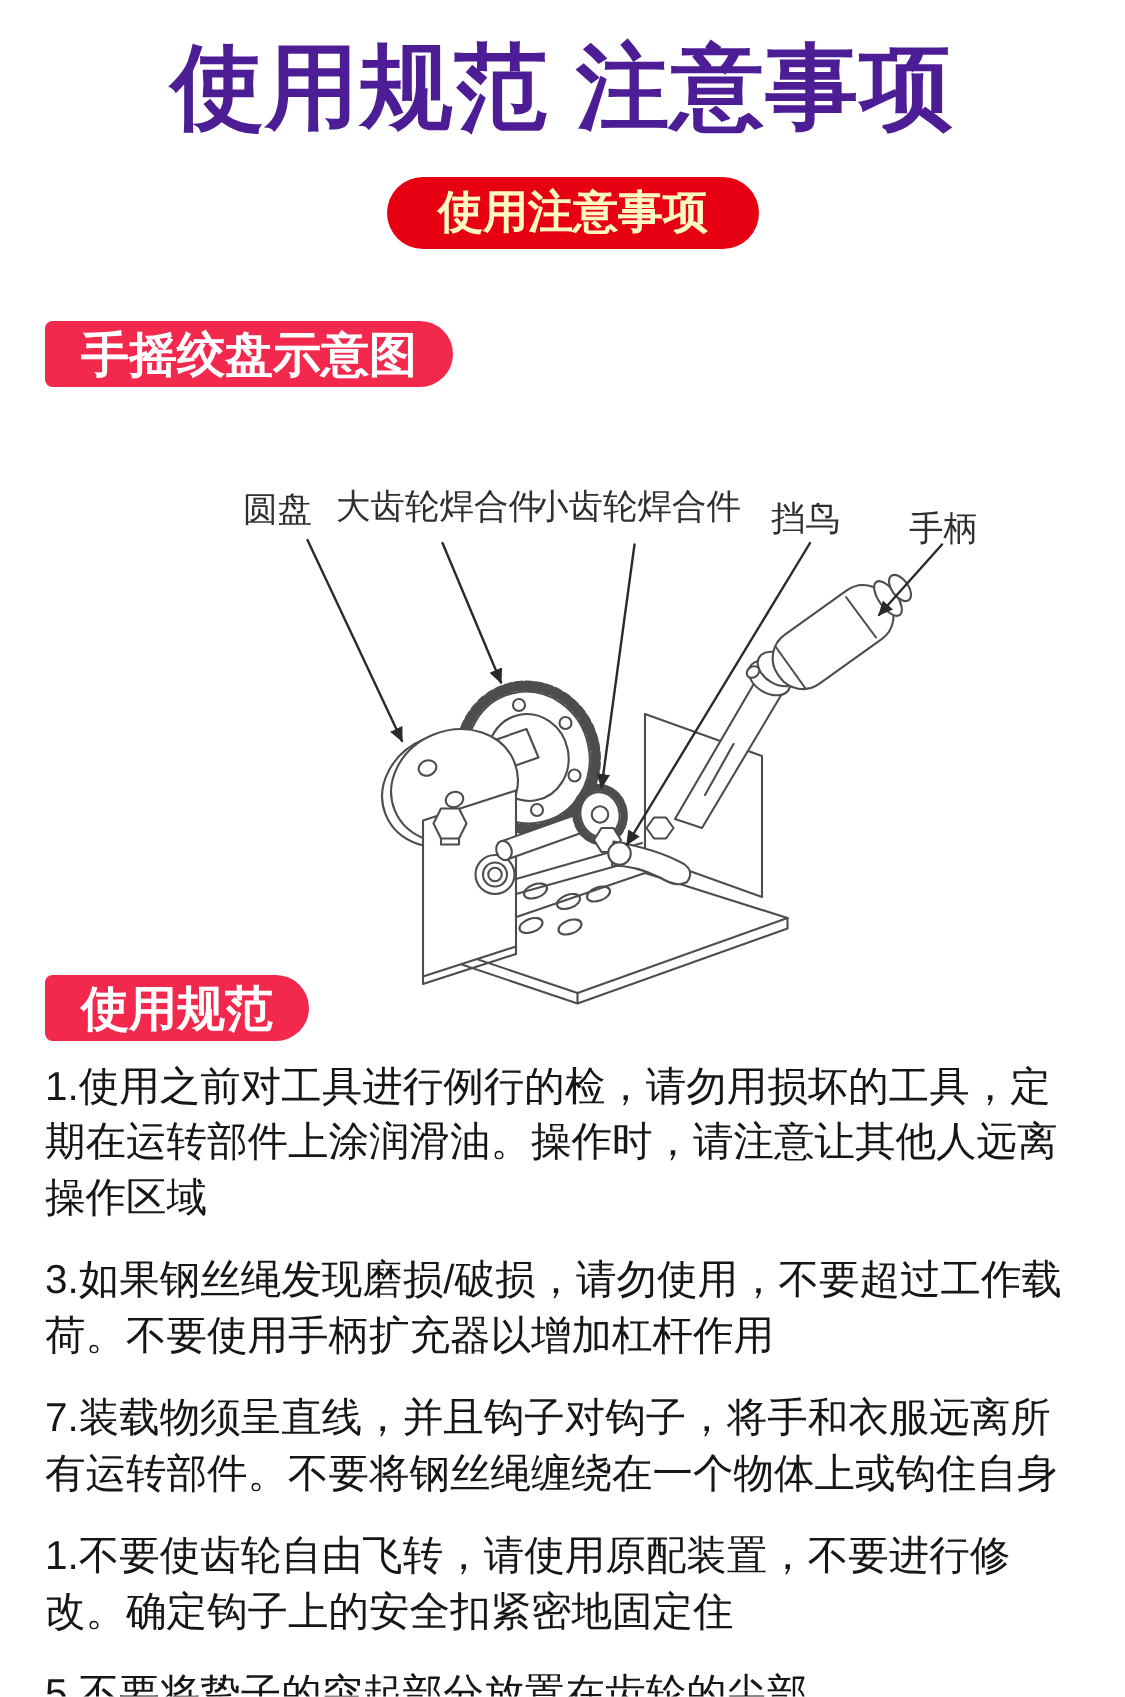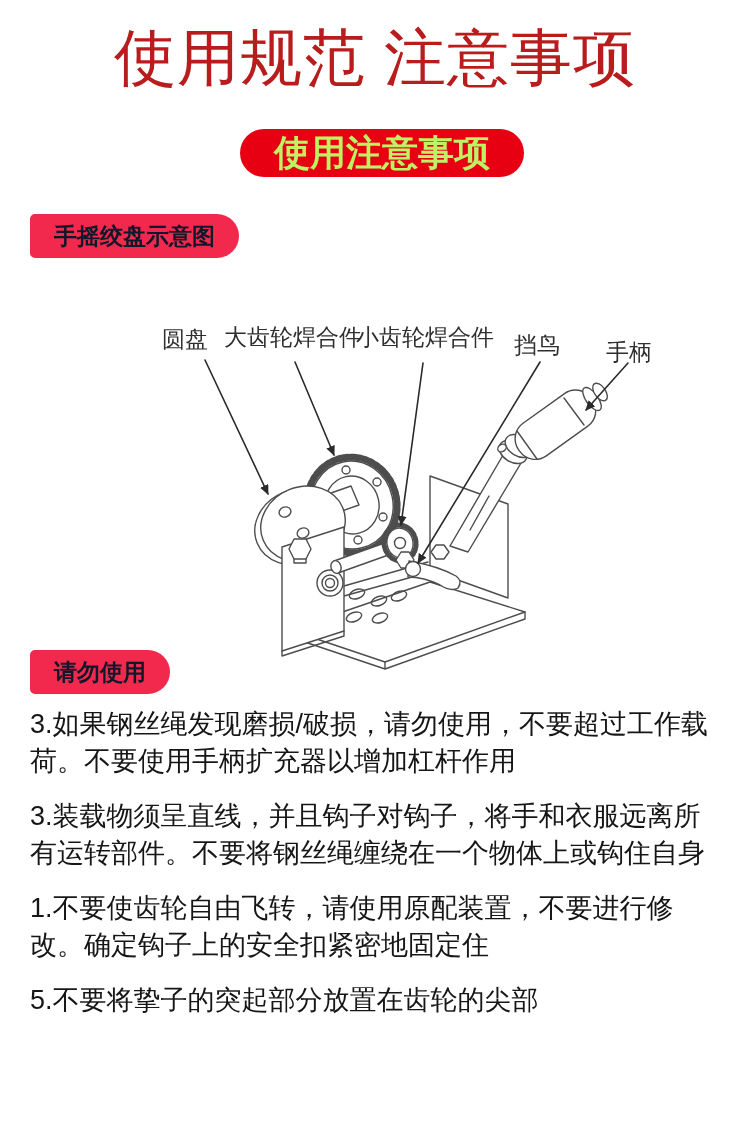--- a/index.html
+++ b/index.html
@@ -10,8 +10,8 @@
   }
   .page-title{
     position:absolute;top:16px;left:0;width:750px;margin:0;
-    text-align:center;font-size:62px;font-weight:normal;
-    letter-spacing:1px;color:#b91c1c;white-space:nowrap;
+    text-align:center;font-size:62px;font-weight:bold;
+    letter-spacing:1px;color:#4c1d95;white-space:nowrap;
   }
   .pill{
     position:absolute;top:129px;left:382px;transform:translateX(-50%);

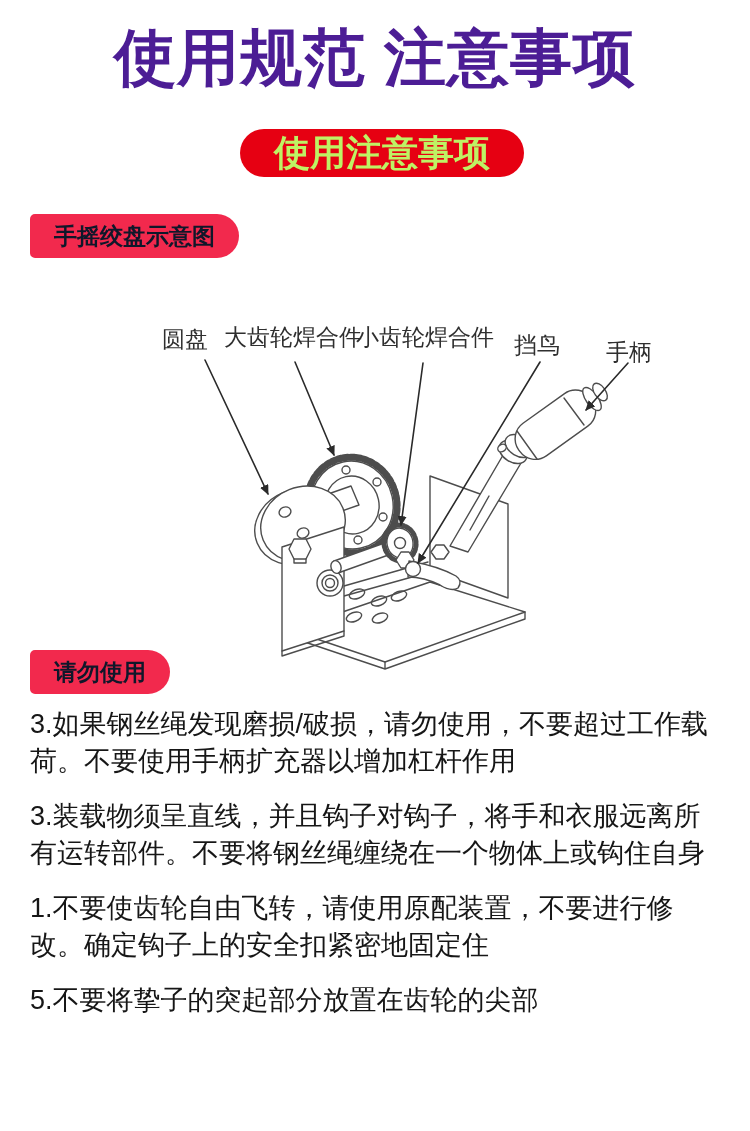--- a/index.html
+++ b/index.html
@@ -14,9 +14,9 @@
     letter-spacing:1px;color:#4c1d95;white-space:nowrap;
   }
   .pill{
-    position:absolute;top:129px;left:382px;transform:translateX(-50%);
-    background:#e60012;color:#bef264;
-    font-size:36px;font-weight:bold;line-height:48px;
+    position:absolute;top:118px;left:382px;transform:translateX(-50%);
+    background:#e60012;color:#fef9c3;
+    font-size:30px;font-weight:bold;line-height:48px;
     padding:0 34px;border-radius:25px;white-space:nowrap;
   }
   .section-badge{

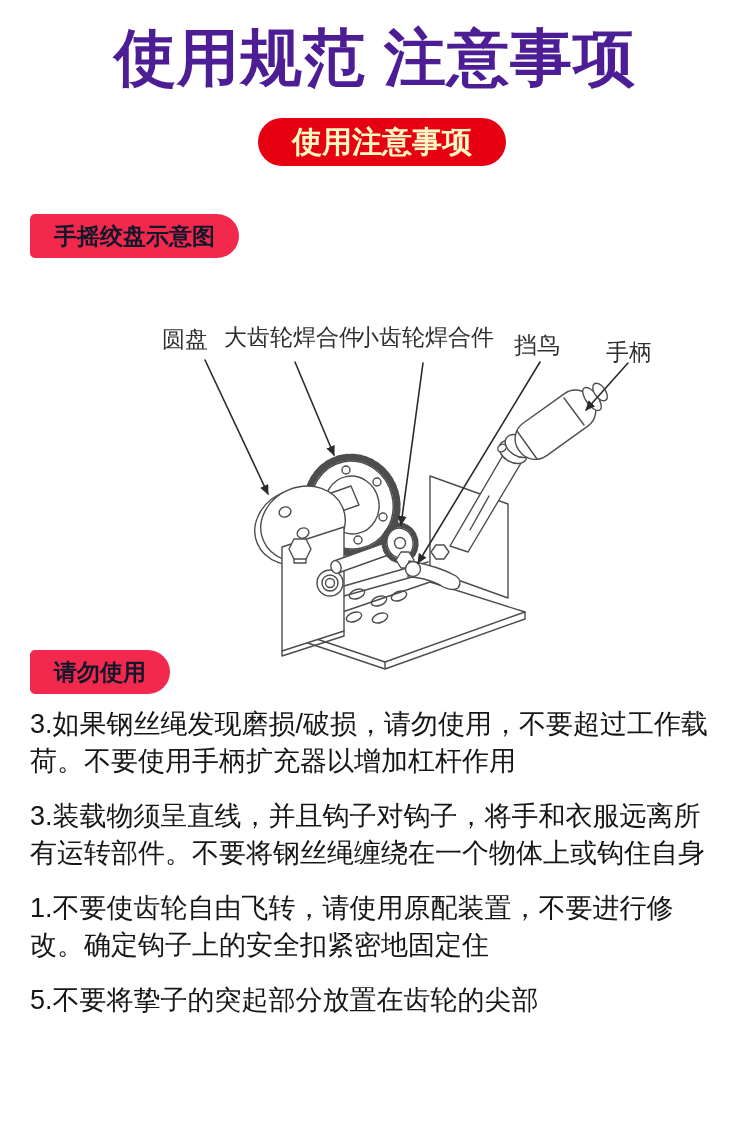--- a/index.html
+++ b/index.html
@@ -21,8 +21,8 @@
   }
   .section-badge{
     position:absolute;left:30px;
-    background:#f2294d;color:#0f172a;
-    font-size:23px;font-weight:bold;line-height:44px;
+    background:#f2294d;color:#ffffff;
+    font-size:32px;font-weight:bold;line-height:44px;
     padding:0 24px;border-radius:5px 22px 22px 5px;white-space:nowrap;
   }
   .badge-diagram{top:214px;}

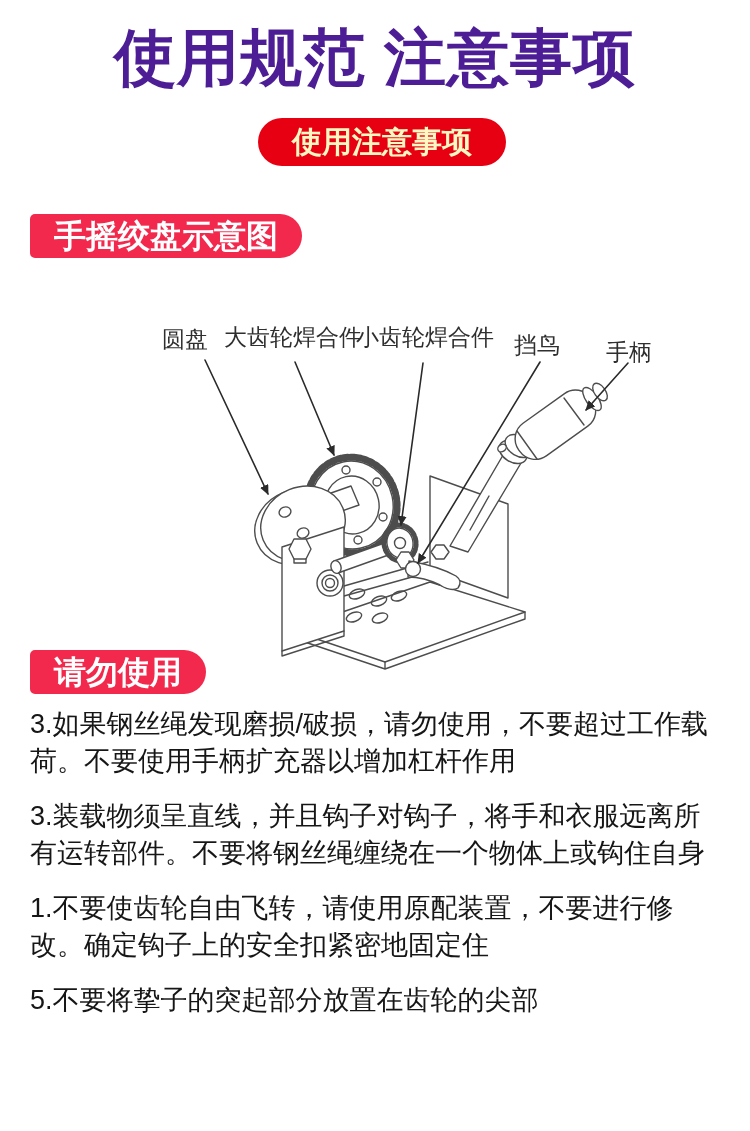--- a/index.html
+++ b/index.html
@@ -152,7 +152,7 @@
   <text class="diagram-label" x="606" y="60">手柄</text>
 </svg>
 
-<div class="section-badge badge-notes">请勿使用</div>
+<div class="section-badge badge-notes">使用规范</div>
 
 <div class="notes">
   <p>3.如果钢丝绳发现磨损/破损，请勿使用，不要超过工作载荷。不要使用手柄扩充器以增加杠杆作用</p>

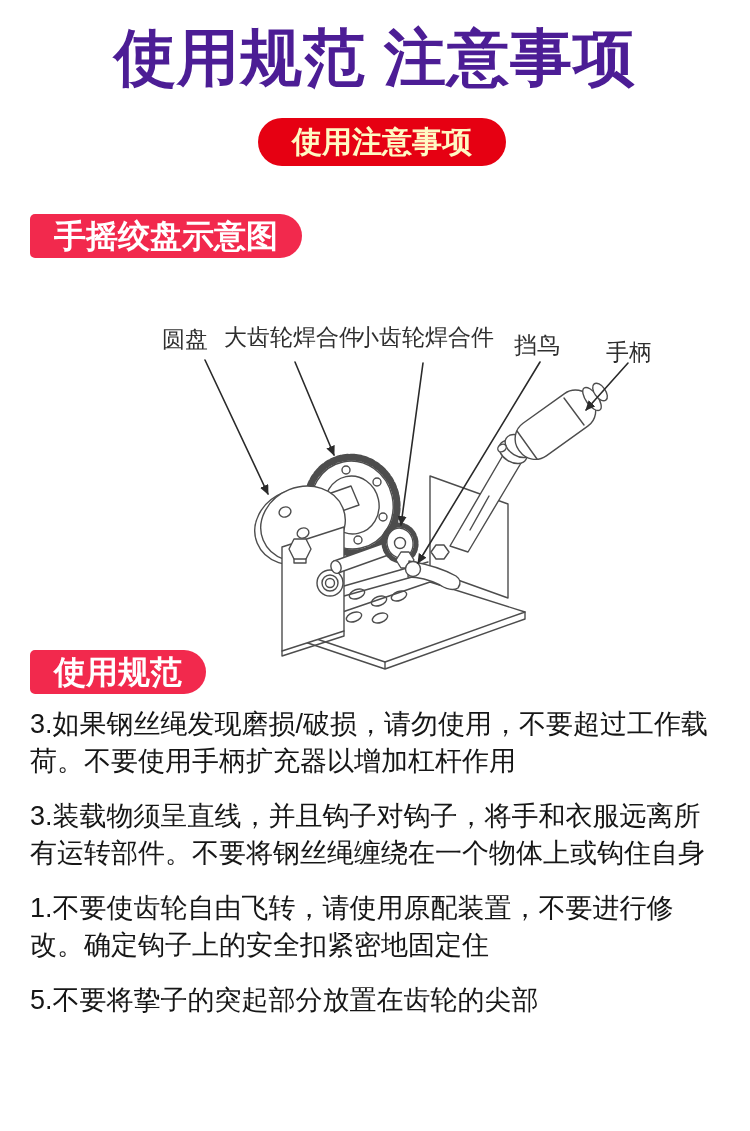--- a/index.html
+++ b/index.html
@@ -155,6 +155,7 @@
 <div class="section-badge badge-notes">使用规范</div>
 
 <div class="notes">
+  <p>1.使用之前对工具进行例行的检，请勿用损坏的工具，定期在运转部件上涂润滑油。操作时，请注意让其他人远离操作区域</p>
   <p>3.如果钢丝绳发现磨损/破损，请勿使用，不要超过工作载荷。不要使用手柄扩充器以增加杠杆作用</p>
   <p>3.装载物须呈直线，并且钩子对钩子，将手和衣服远离所有运转部件。不要将钢丝绳缠绕在一个物体上或钩住自身</p>
   <p>1.不要使齿轮自由飞转，请使用原配装置，不要进行修改。确定钩子上的安全扣紧密地固定住</p>

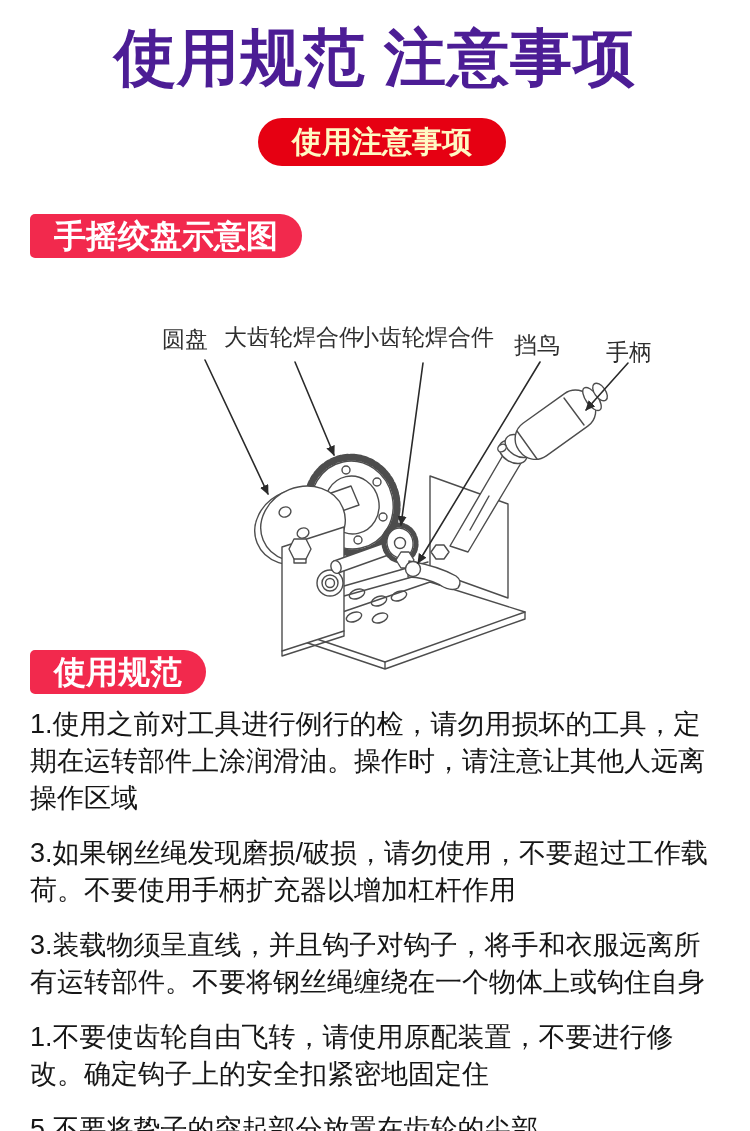--- a/index.html
+++ b/index.html
@@ -157,7 +157,7 @@
 <div class="notes">
   <p>1.使用之前对工具进行例行的检，请勿用损坏的工具，定期在运转部件上涂润滑油。操作时，请注意让其他人远离操作区域</p>
   <p>3.如果钢丝绳发现磨损/破损，请勿使用，不要超过工作载荷。不要使用手柄扩充器以增加杠杆作用</p>
-  <p>3.装载物须呈直线，并且钩子对钩子，将手和衣服远离所有运转部件。不要将钢丝绳缠绕在一个物体上或钩住自身</p>
+  <p>7.装载物须呈直线，并且钩子对钩子，将手和衣服远离所有运转部件。不要将钢丝绳缠绕在一个物体上或钩住自身</p>
   <p>1.不要使齿轮自由飞转，请使用原配装置，不要进行修改。确定钩子上的安全扣紧密地固定住</p>
   <p>5.不要将挚子的突起部分放置在齿轮的尖部</p>
 </div>

